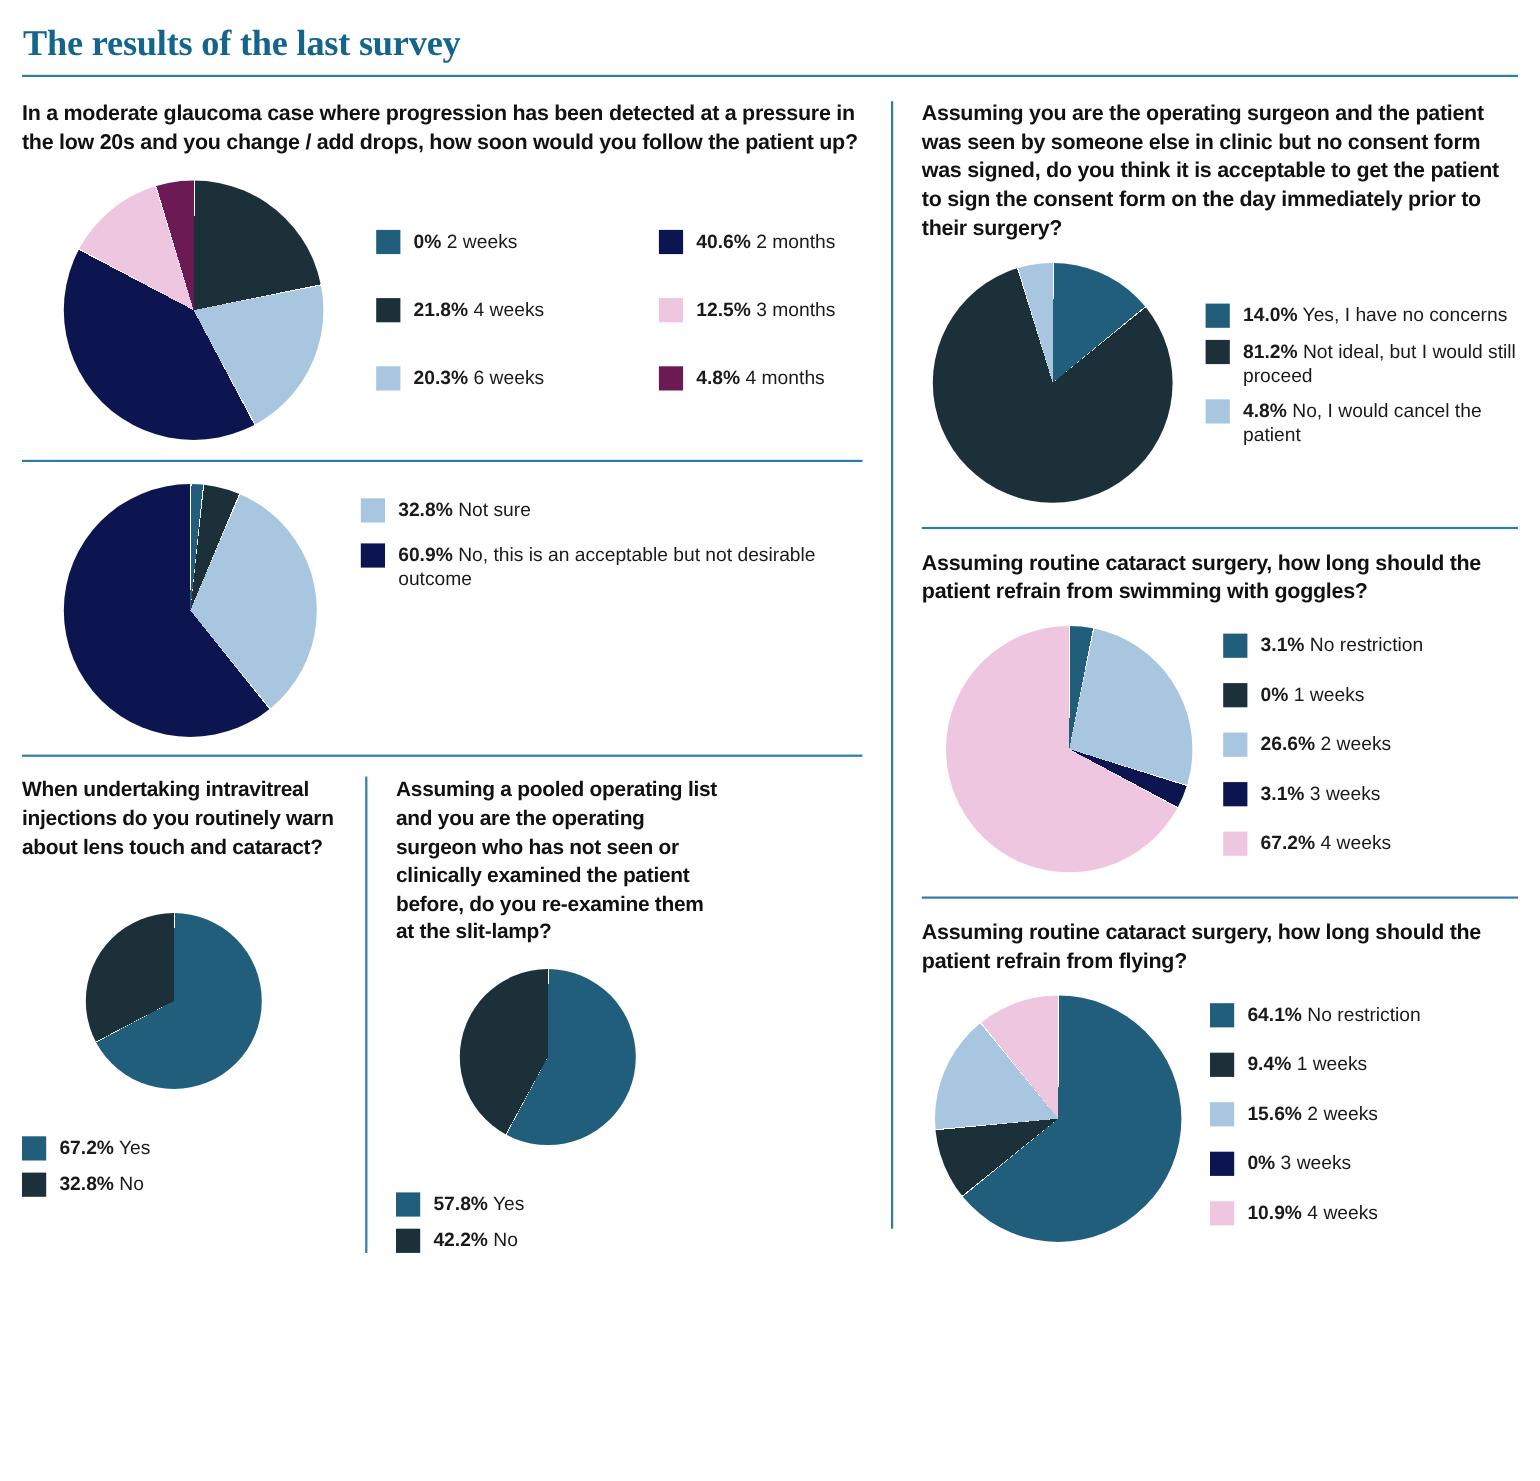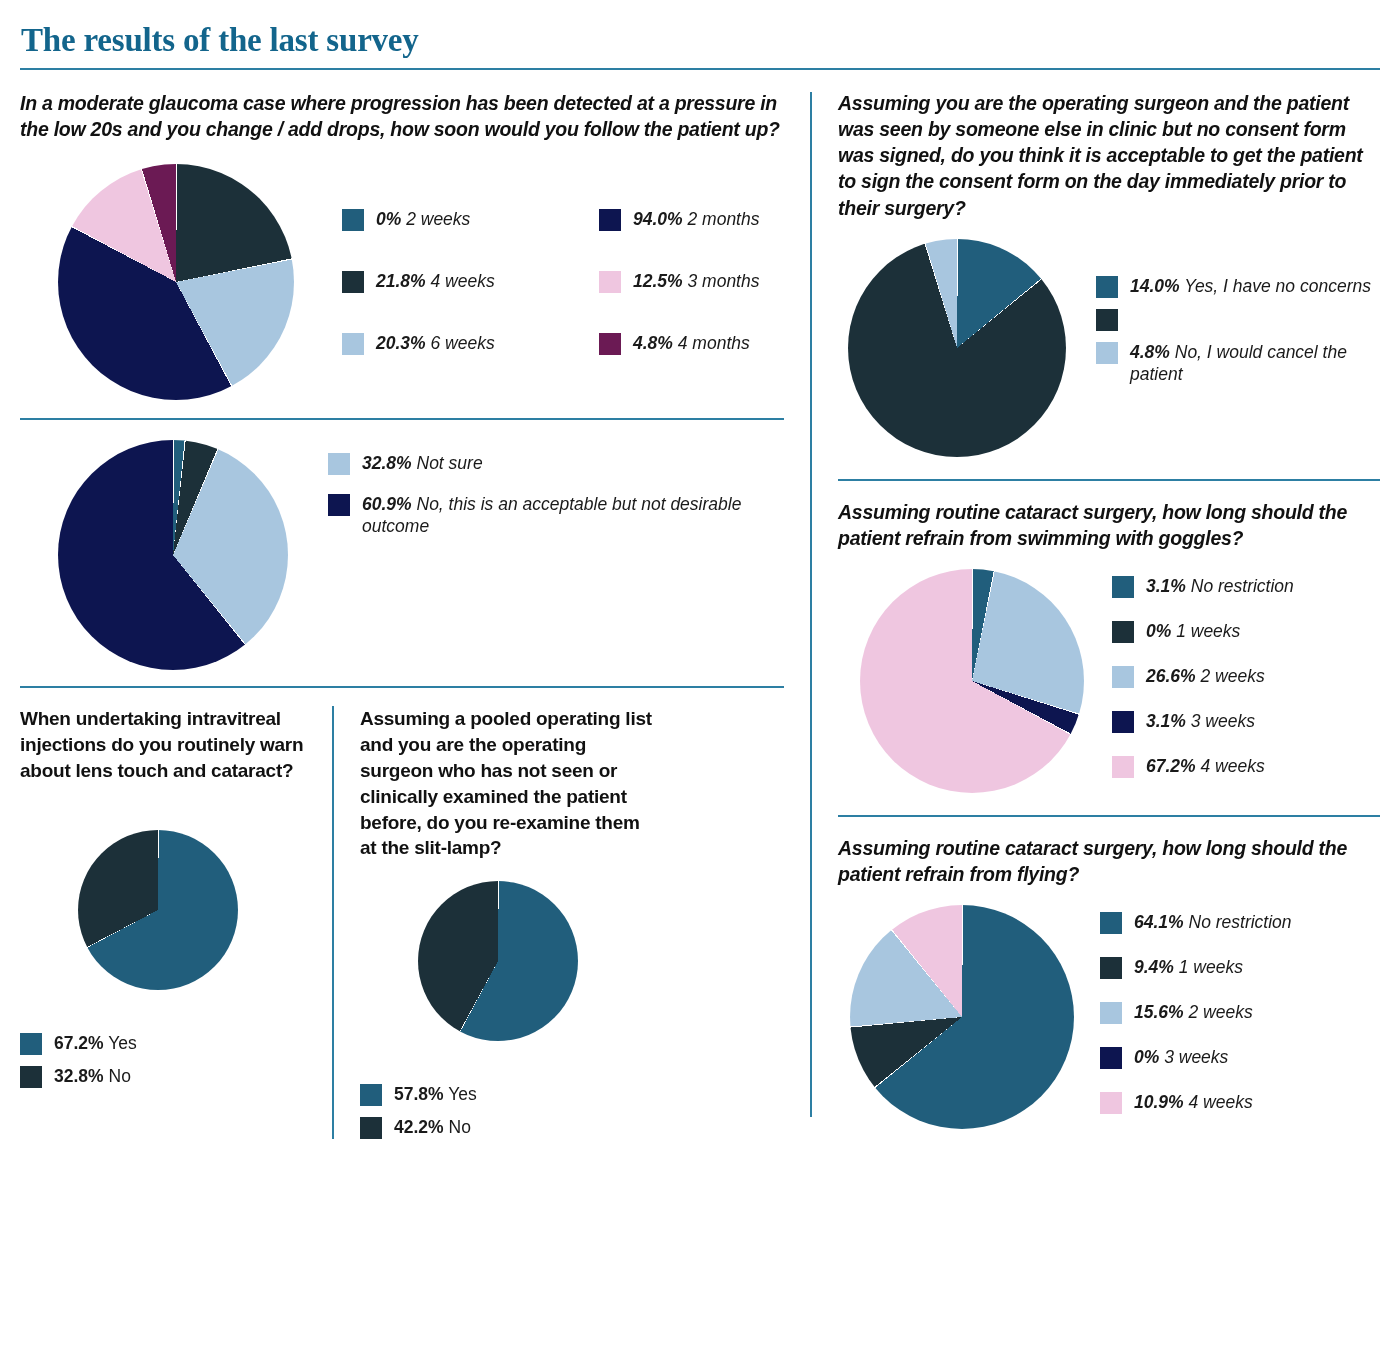--- a/index.html
+++ b/index.html
@@ -32,7 +32,7 @@
   .col-div { width: 2px; background: #2d7fa3; margin-top: 2px; margin-bottom: 22px; }
   .col-right { width: 568px; padding-left: 26px; }
 
-  .q-block { position: relative; font-style: italic; }
+  .q-block { position: relative; }
   .q-text {
     font-weight: bold;
     font-size: 19.5px;

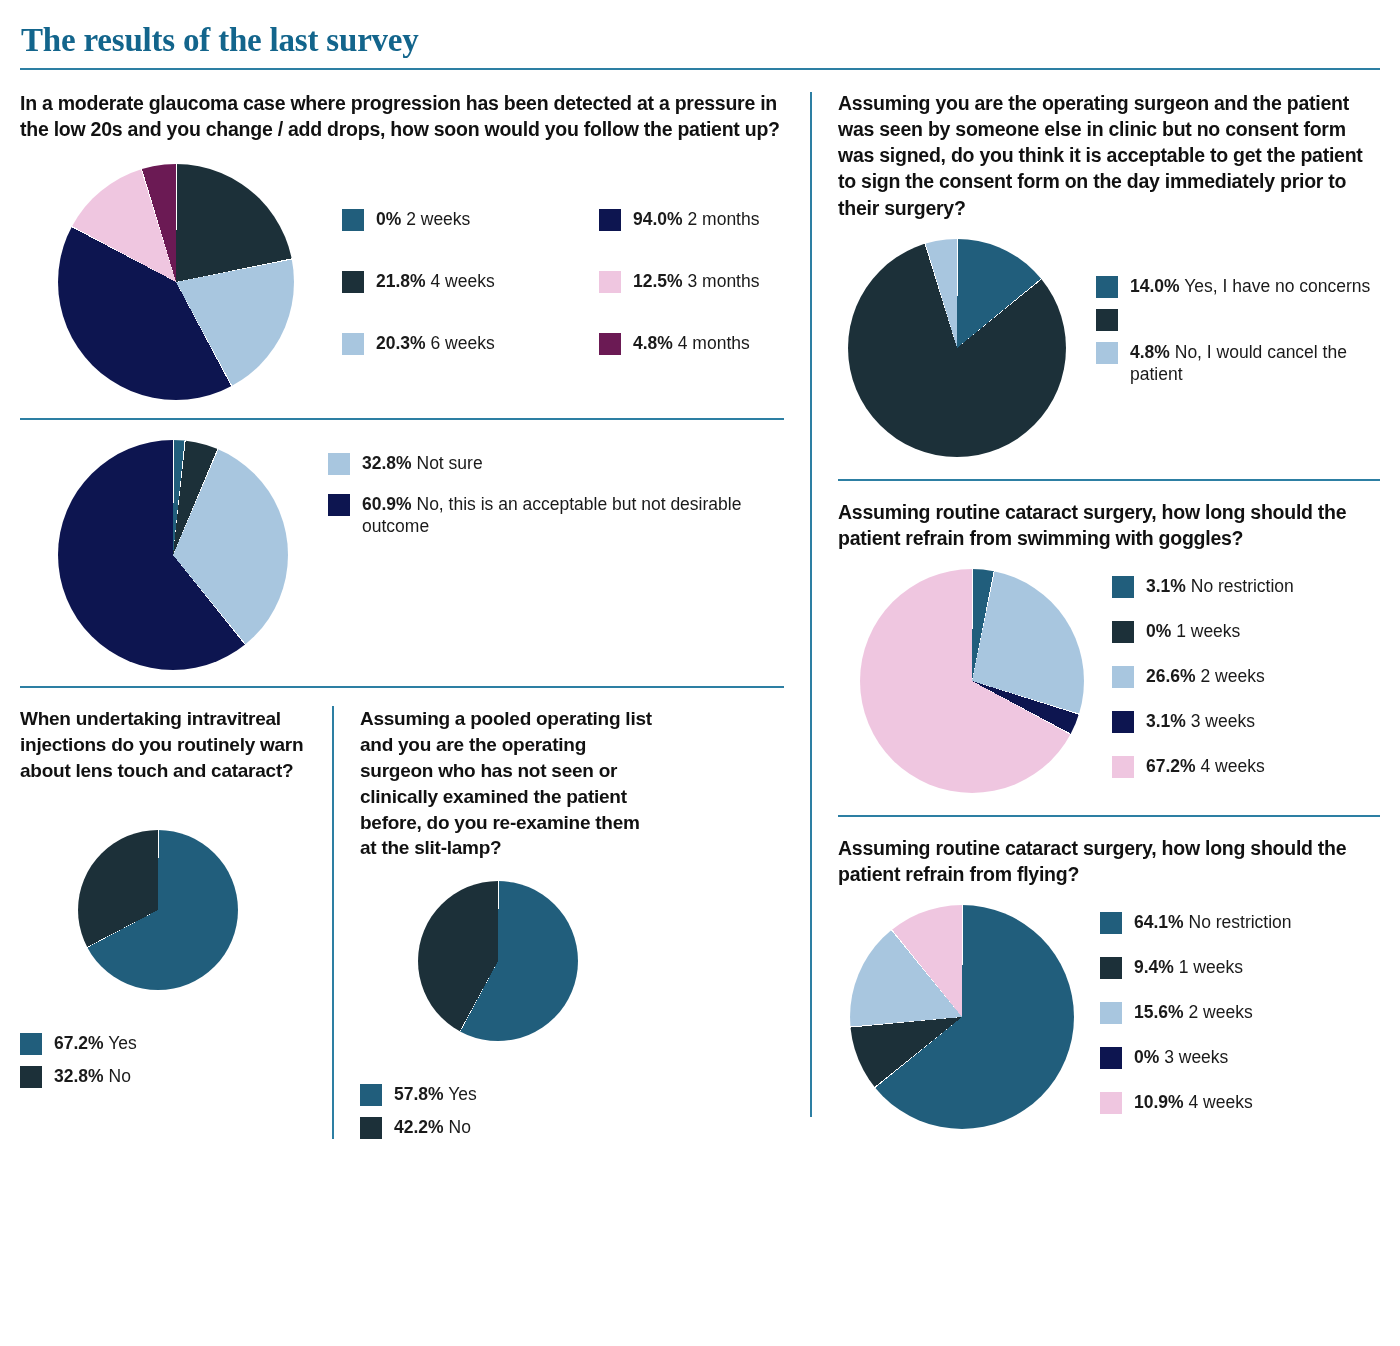--- a/index.html
+++ b/index.html
@@ -122,7 +122,7 @@
               </div>
               <div class="legend-item">
                 <span class="swatch" style="background: rgb(13, 21, 80);"></span>
-                <span class="legend-text"><b>94.0%</b><span class="lbl"> 2 months</span></span>
+                <span class="legend-text"><b>40.6%</b><span class="lbl"> 2 months</span></span>
               </div>
               <div class="legend-item">
                 <span class="swatch" style="background: rgb(239, 198, 224);"></span>

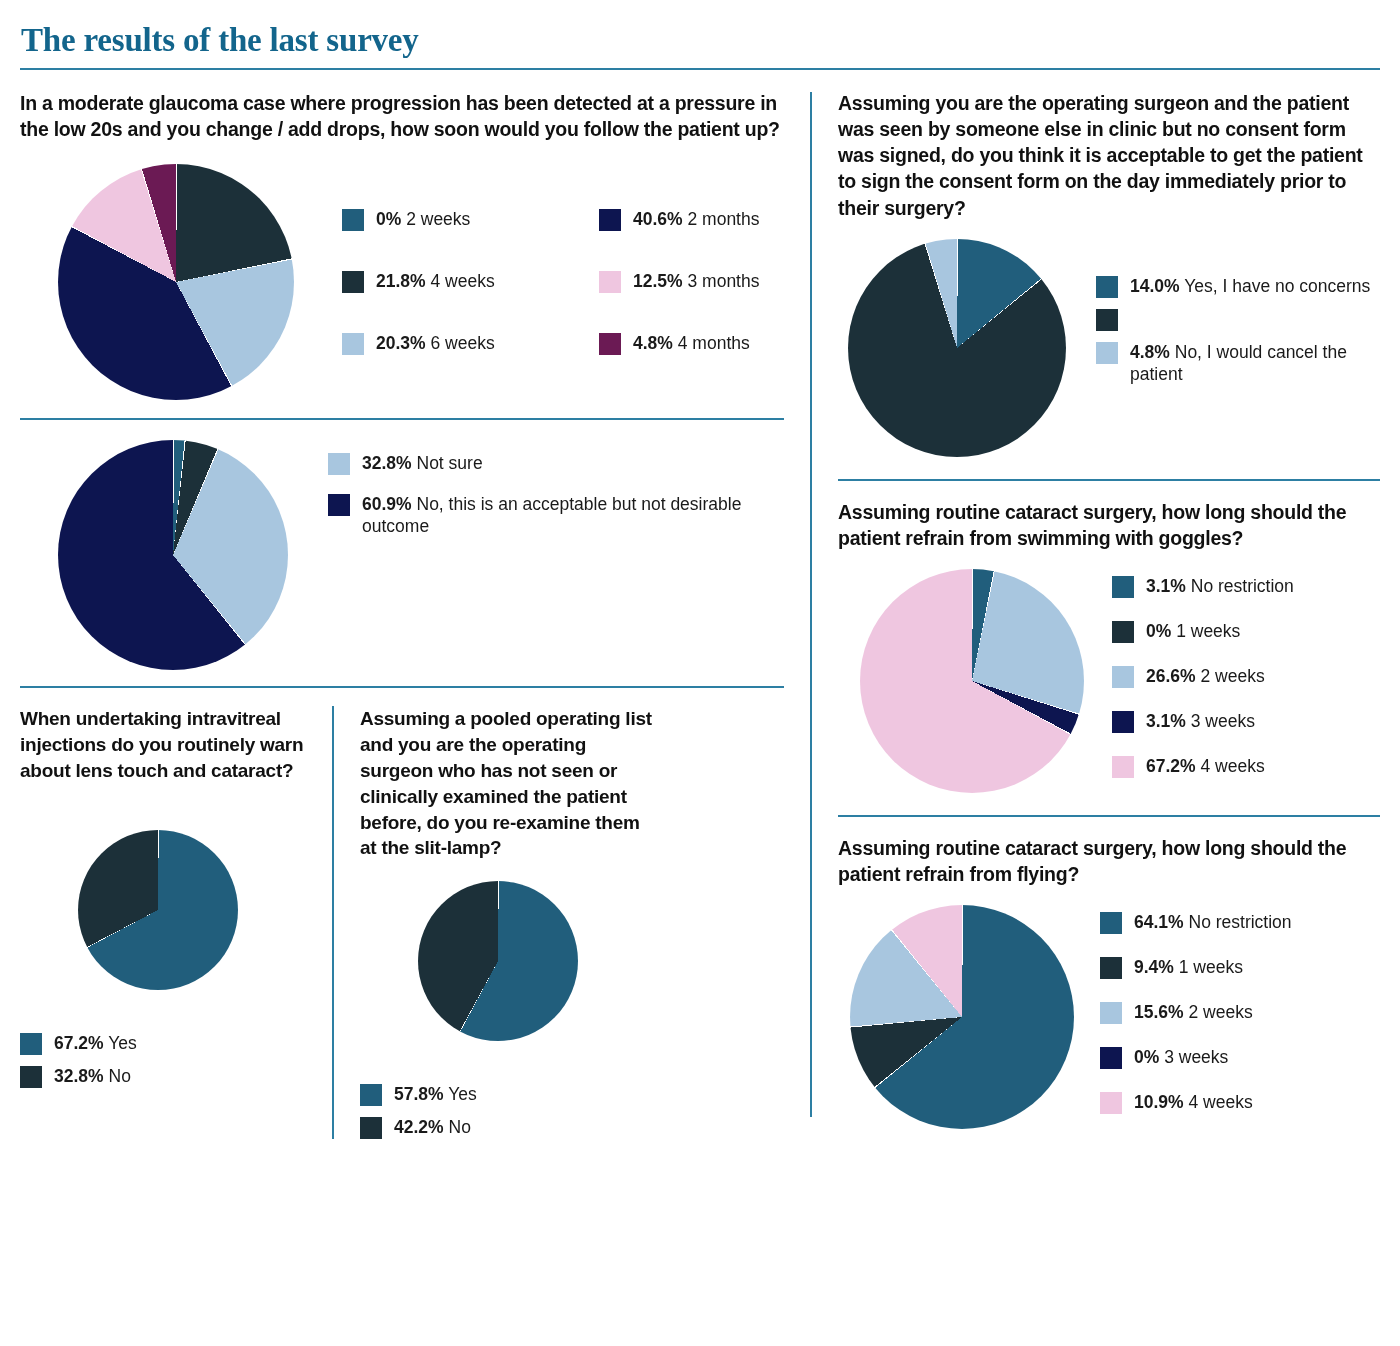--- a/index.html
+++ b/index.html
@@ -205,6 +205,7 @@
               </div>
               <div class="legend-item">
                 <span class="swatch" style="background: rgb(28, 48, 57);"></span>
+                <span class="legend-text"><b>81.2%</b><span class="lbl"> Not ideal, but I would still proceed</span></span>
               </div>
               <div class="legend-item">
                 <span class="swatch" style="background: rgb(168, 198, 223);"></span>

